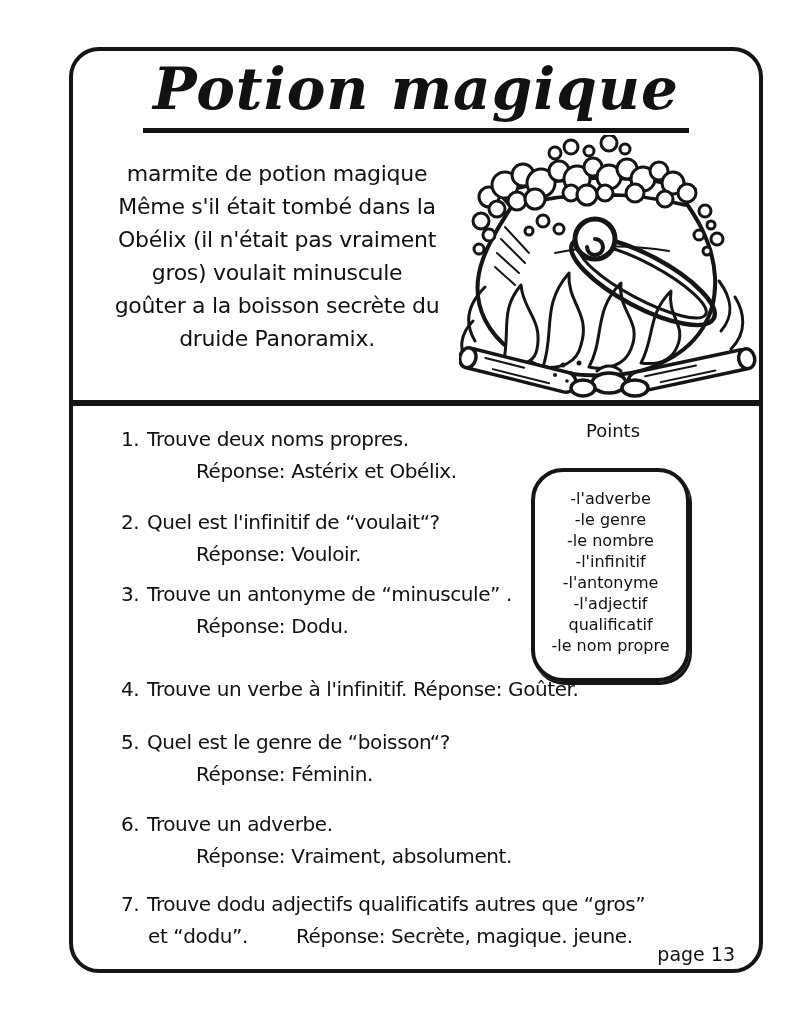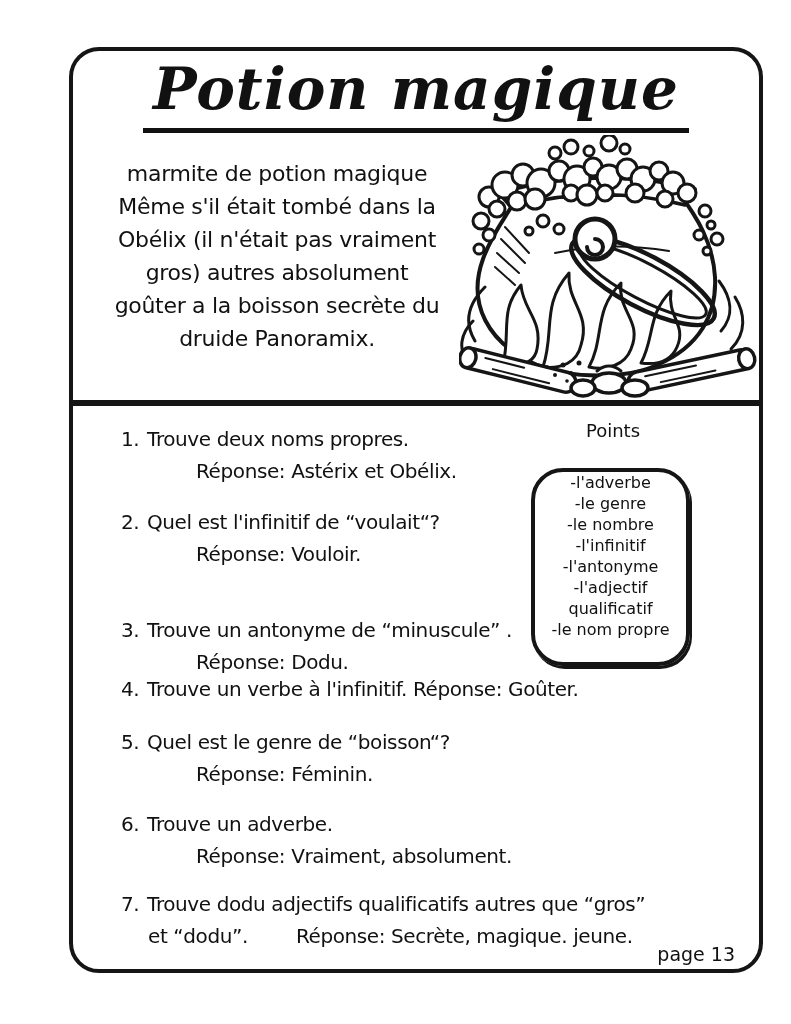--- a/index.html
+++ b/index.html
@@ -42,7 +42,7 @@
     <div>marmite de potion magique</div>
     <div>Même s'il était tombé dans la</div>
     <div>Obélix (il n'était pas vraiment</div>
-    <div>gros) autres absolument</div>
+    <div>gros) voulait minuscule</div>
     <div>goûter a la boisson secrète du</div>
     <div>druide Panoramix.</div>
   </div>

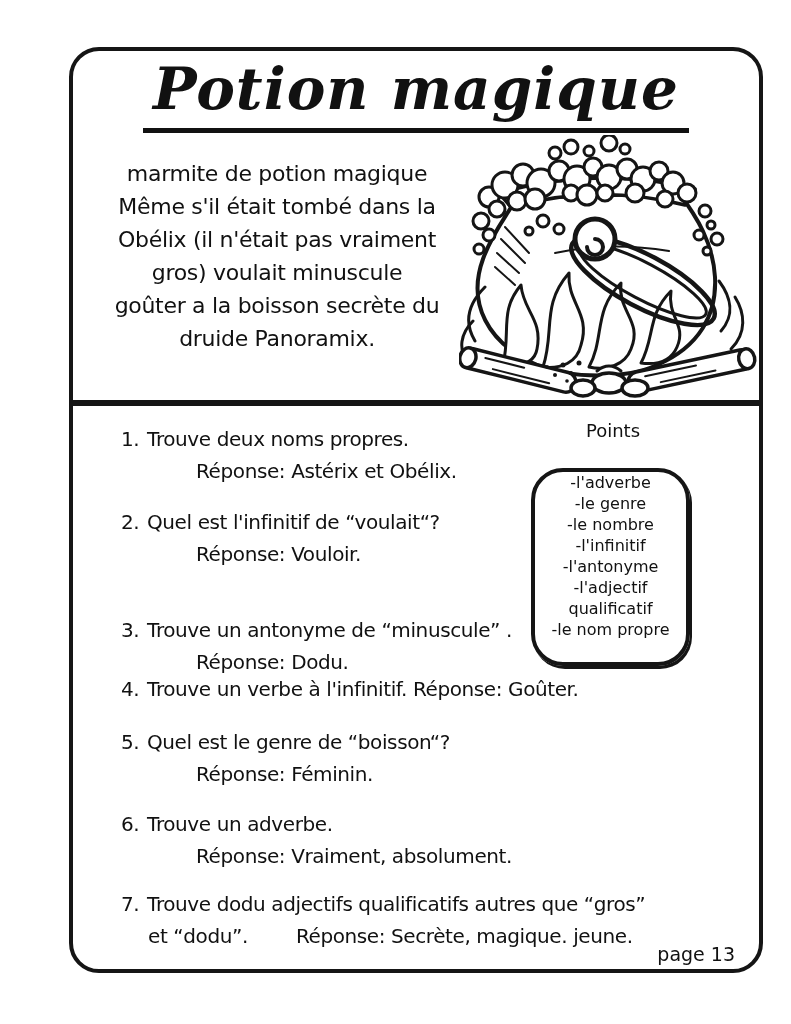--- a/index.html
+++ b/index.html
@@ -25,7 +25,7 @@
   .q7 .ans-inline{margin-left:48px;}
   
   .side-heading{position:absolute;left:452px;top:367px;width:176px;text-align:center;font-size:18px;line-height:25px;}
-  .gram-box{position:absolute;left:458px;top:417px;width:151px;height:190px;border:4px solid #151515;border-radius:32px;box-shadow:2px 3px 0 #151515;text-align:center;font-size:16px;line-height:21px;box-sizing:content-box;}
+  .gram-box{position:absolute;left:458px;top:417px;width:151px;height:190px;border:4px solid #151515;border-radius:32px;box-shadow:2px 3px 0 #151515;text-align:center;font-size:16px;line-height:21px;padding-top:16px;box-sizing:content-box;}
   
   .page-num{position:absolute;right:24px;top:892px;font-size:19px;}
 </style>

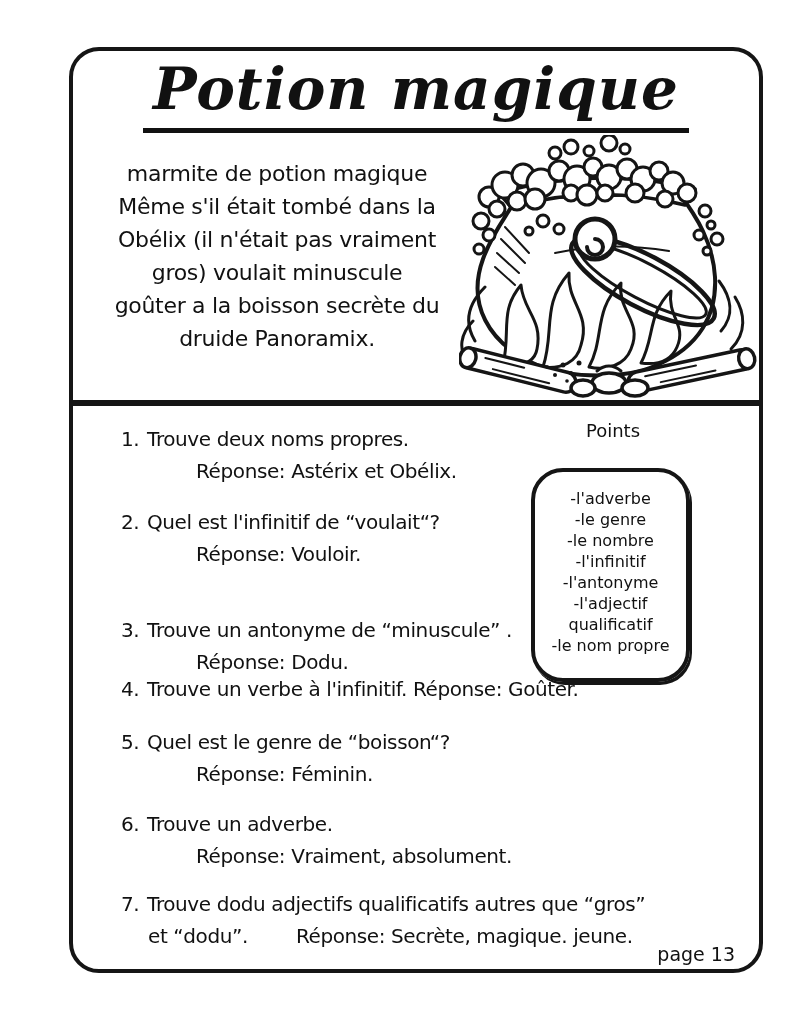--- a/index.html
+++ b/index.html
@@ -20,7 +20,7 @@
   .q .row{white-space:nowrap;}
   .q .num{display:inline-block;min-width:26px;}
   .q .ans{padding-left:75px;white-space:nowrap;}
-  .q1{top:372px}.q2{top:455px}.q3{top:563px}.q4{top:622px}.q5{top:675px}.q6{top:757px}.q7{top:837px}
+  .q1{top:372px}.q2{top:455px}.q3{top:527px}.q4{top:622px}.q5{top:675px}.q6{top:757px}.q7{top:837px}
   .q7 .cont{padding-left:27px;}
   .q7 .ans-inline{margin-left:48px;}
   

